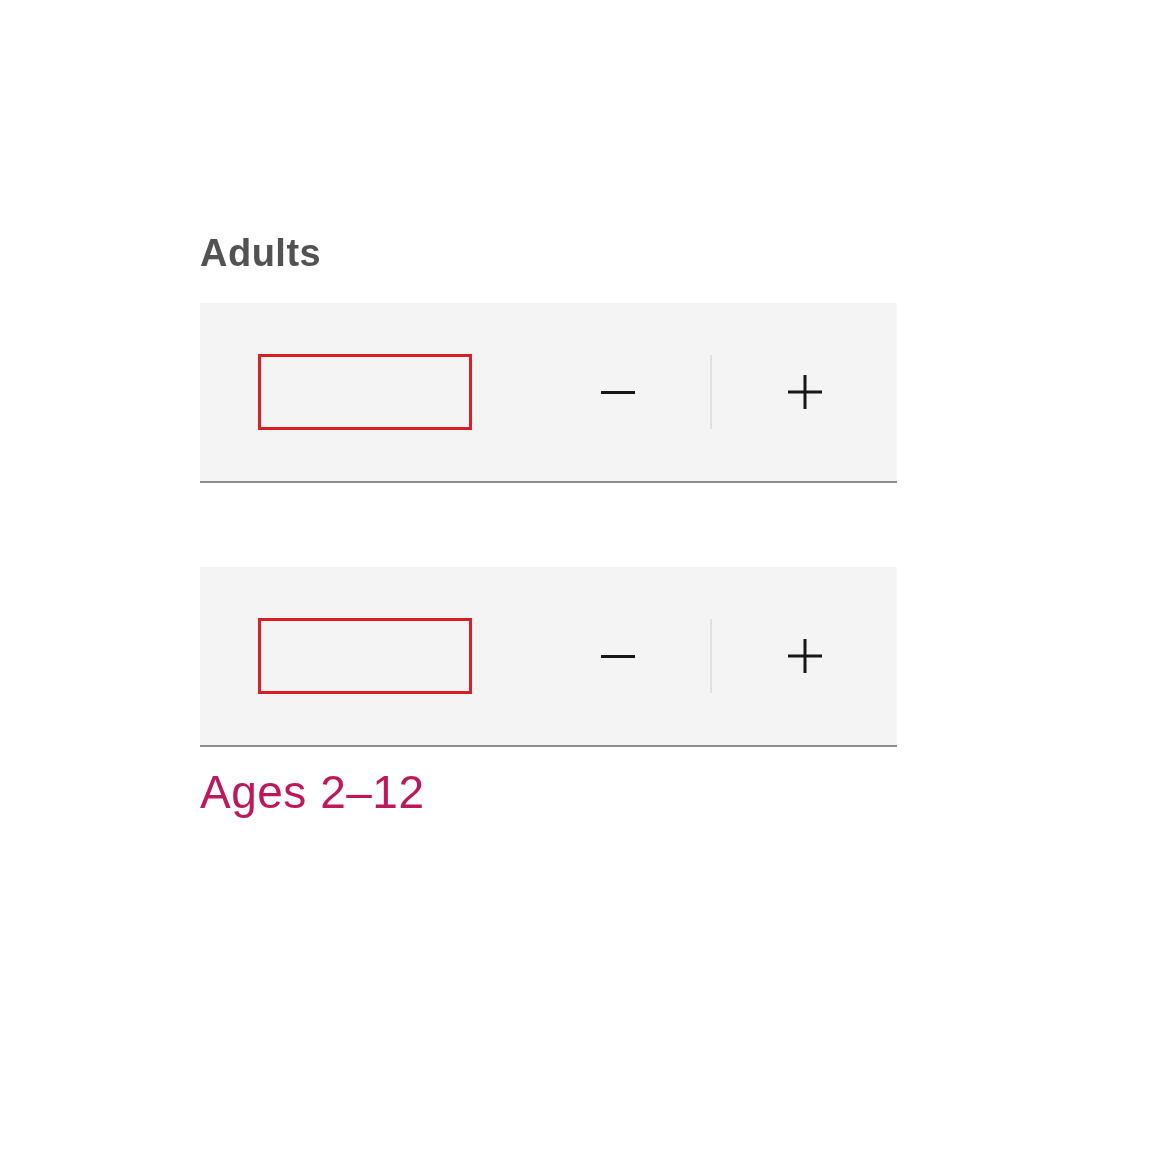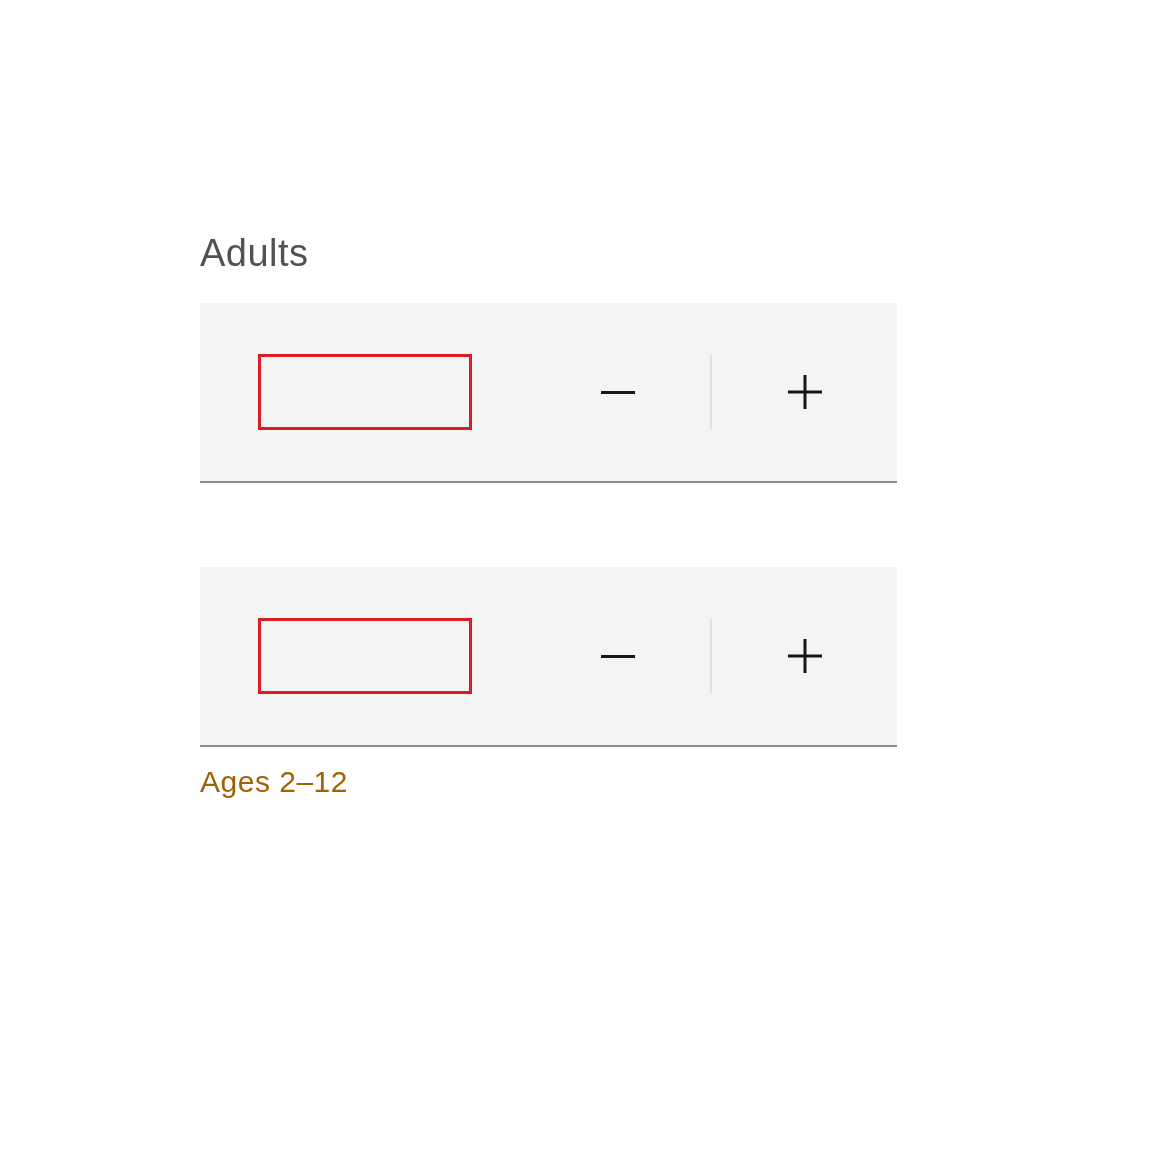--- a/index.html
+++ b/index.html
@@ -28,7 +28,7 @@
       color: #525252;
       letter-spacing: 0.5px;
       margin-bottom: 28px;
-      font-weight: 400;
+      font-weight: 700;
     }
     .stepper-row {
       background: #f4f4f4;

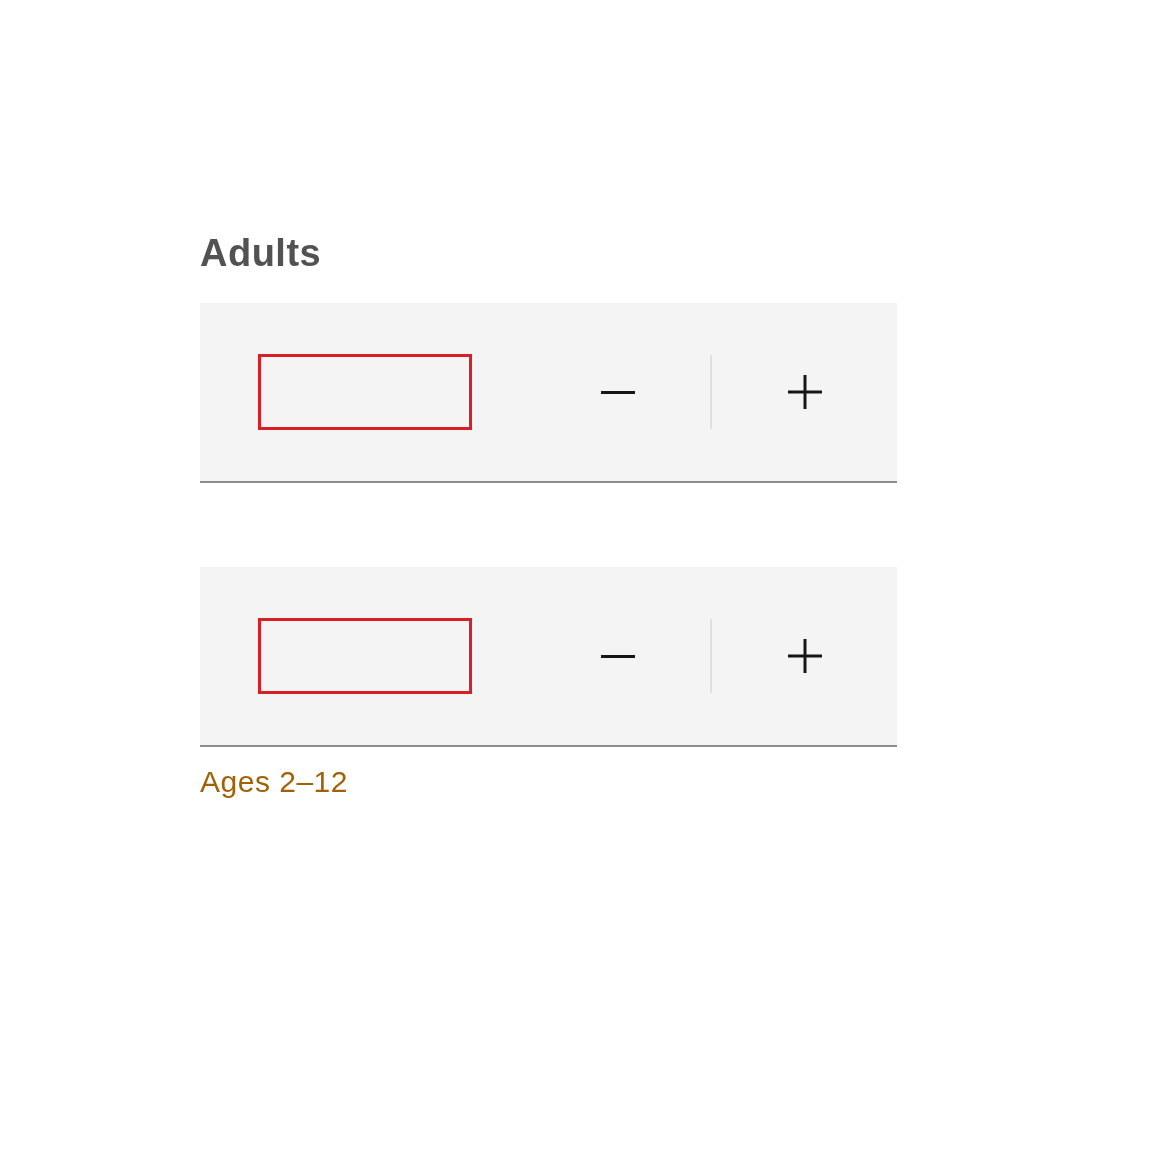--- a/index.html
+++ b/index.html
@@ -99,8 +99,8 @@
       background: #161616;
     }
     .helper-text {
-      font-size: 30px;
-      color: #a16207;
+      font-size: 46px;
+      color: #be185d;
       letter-spacing: 0.5px;
       margin-top: 18px;
       font-weight: 400;

